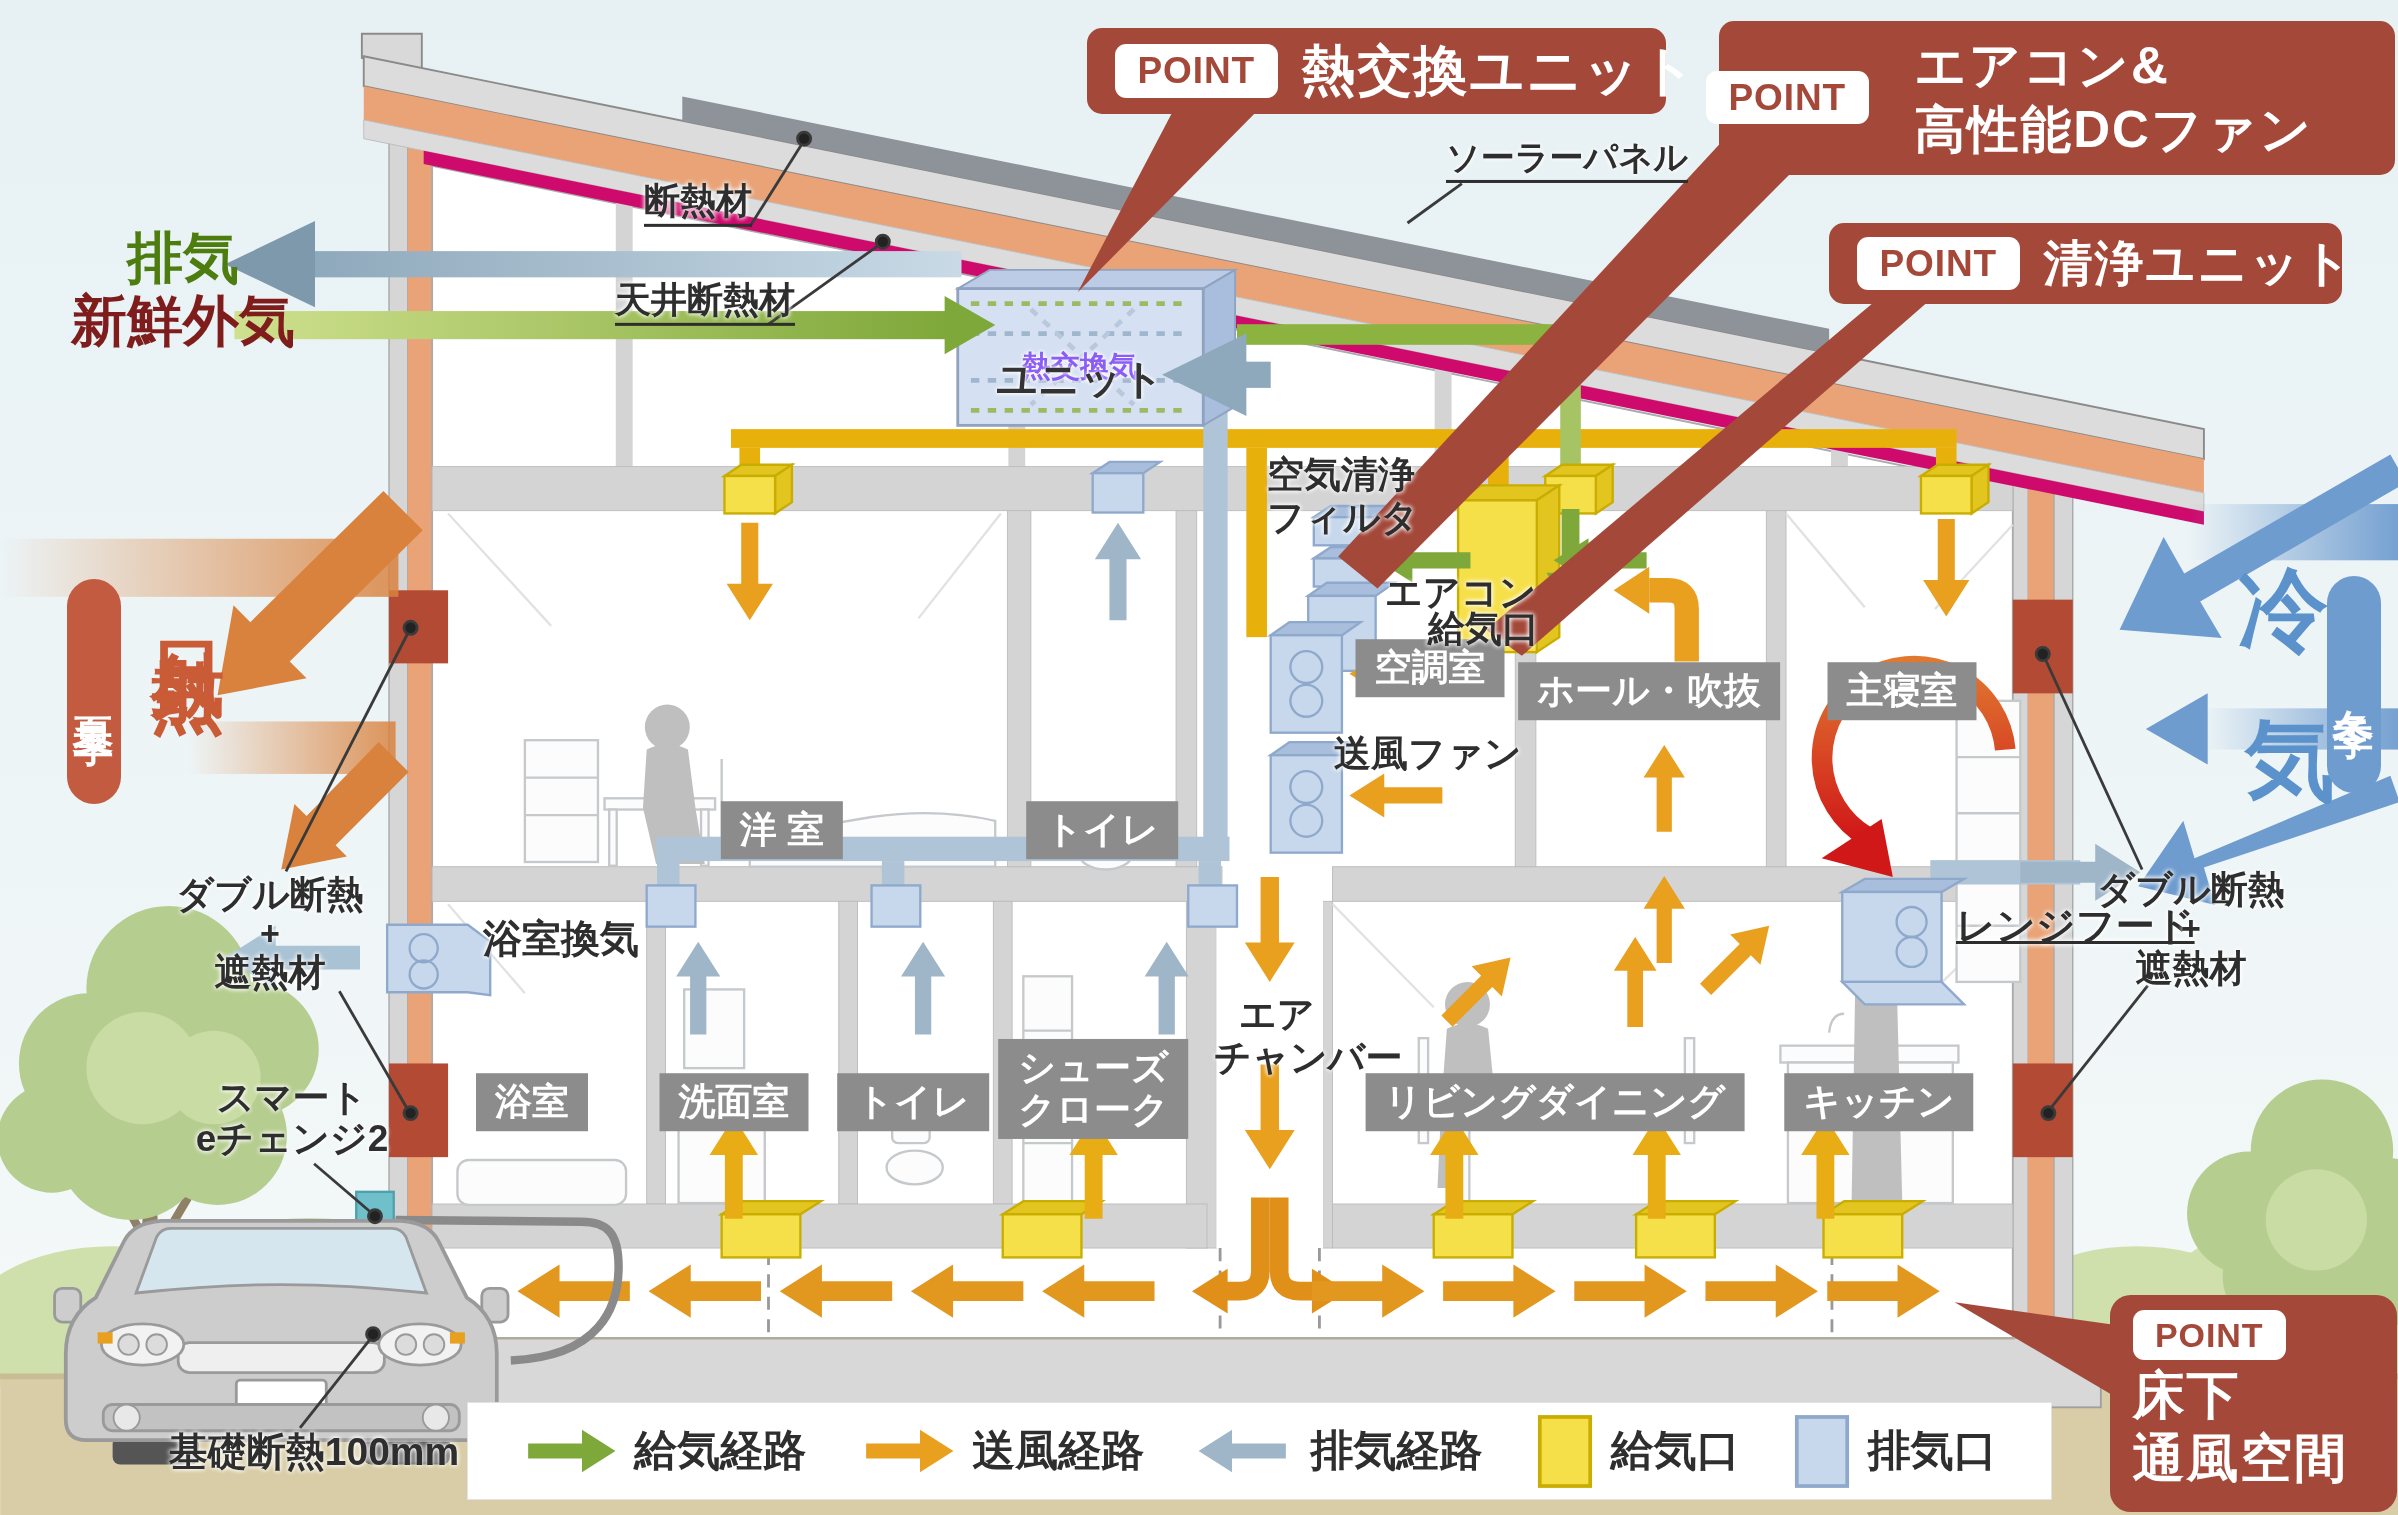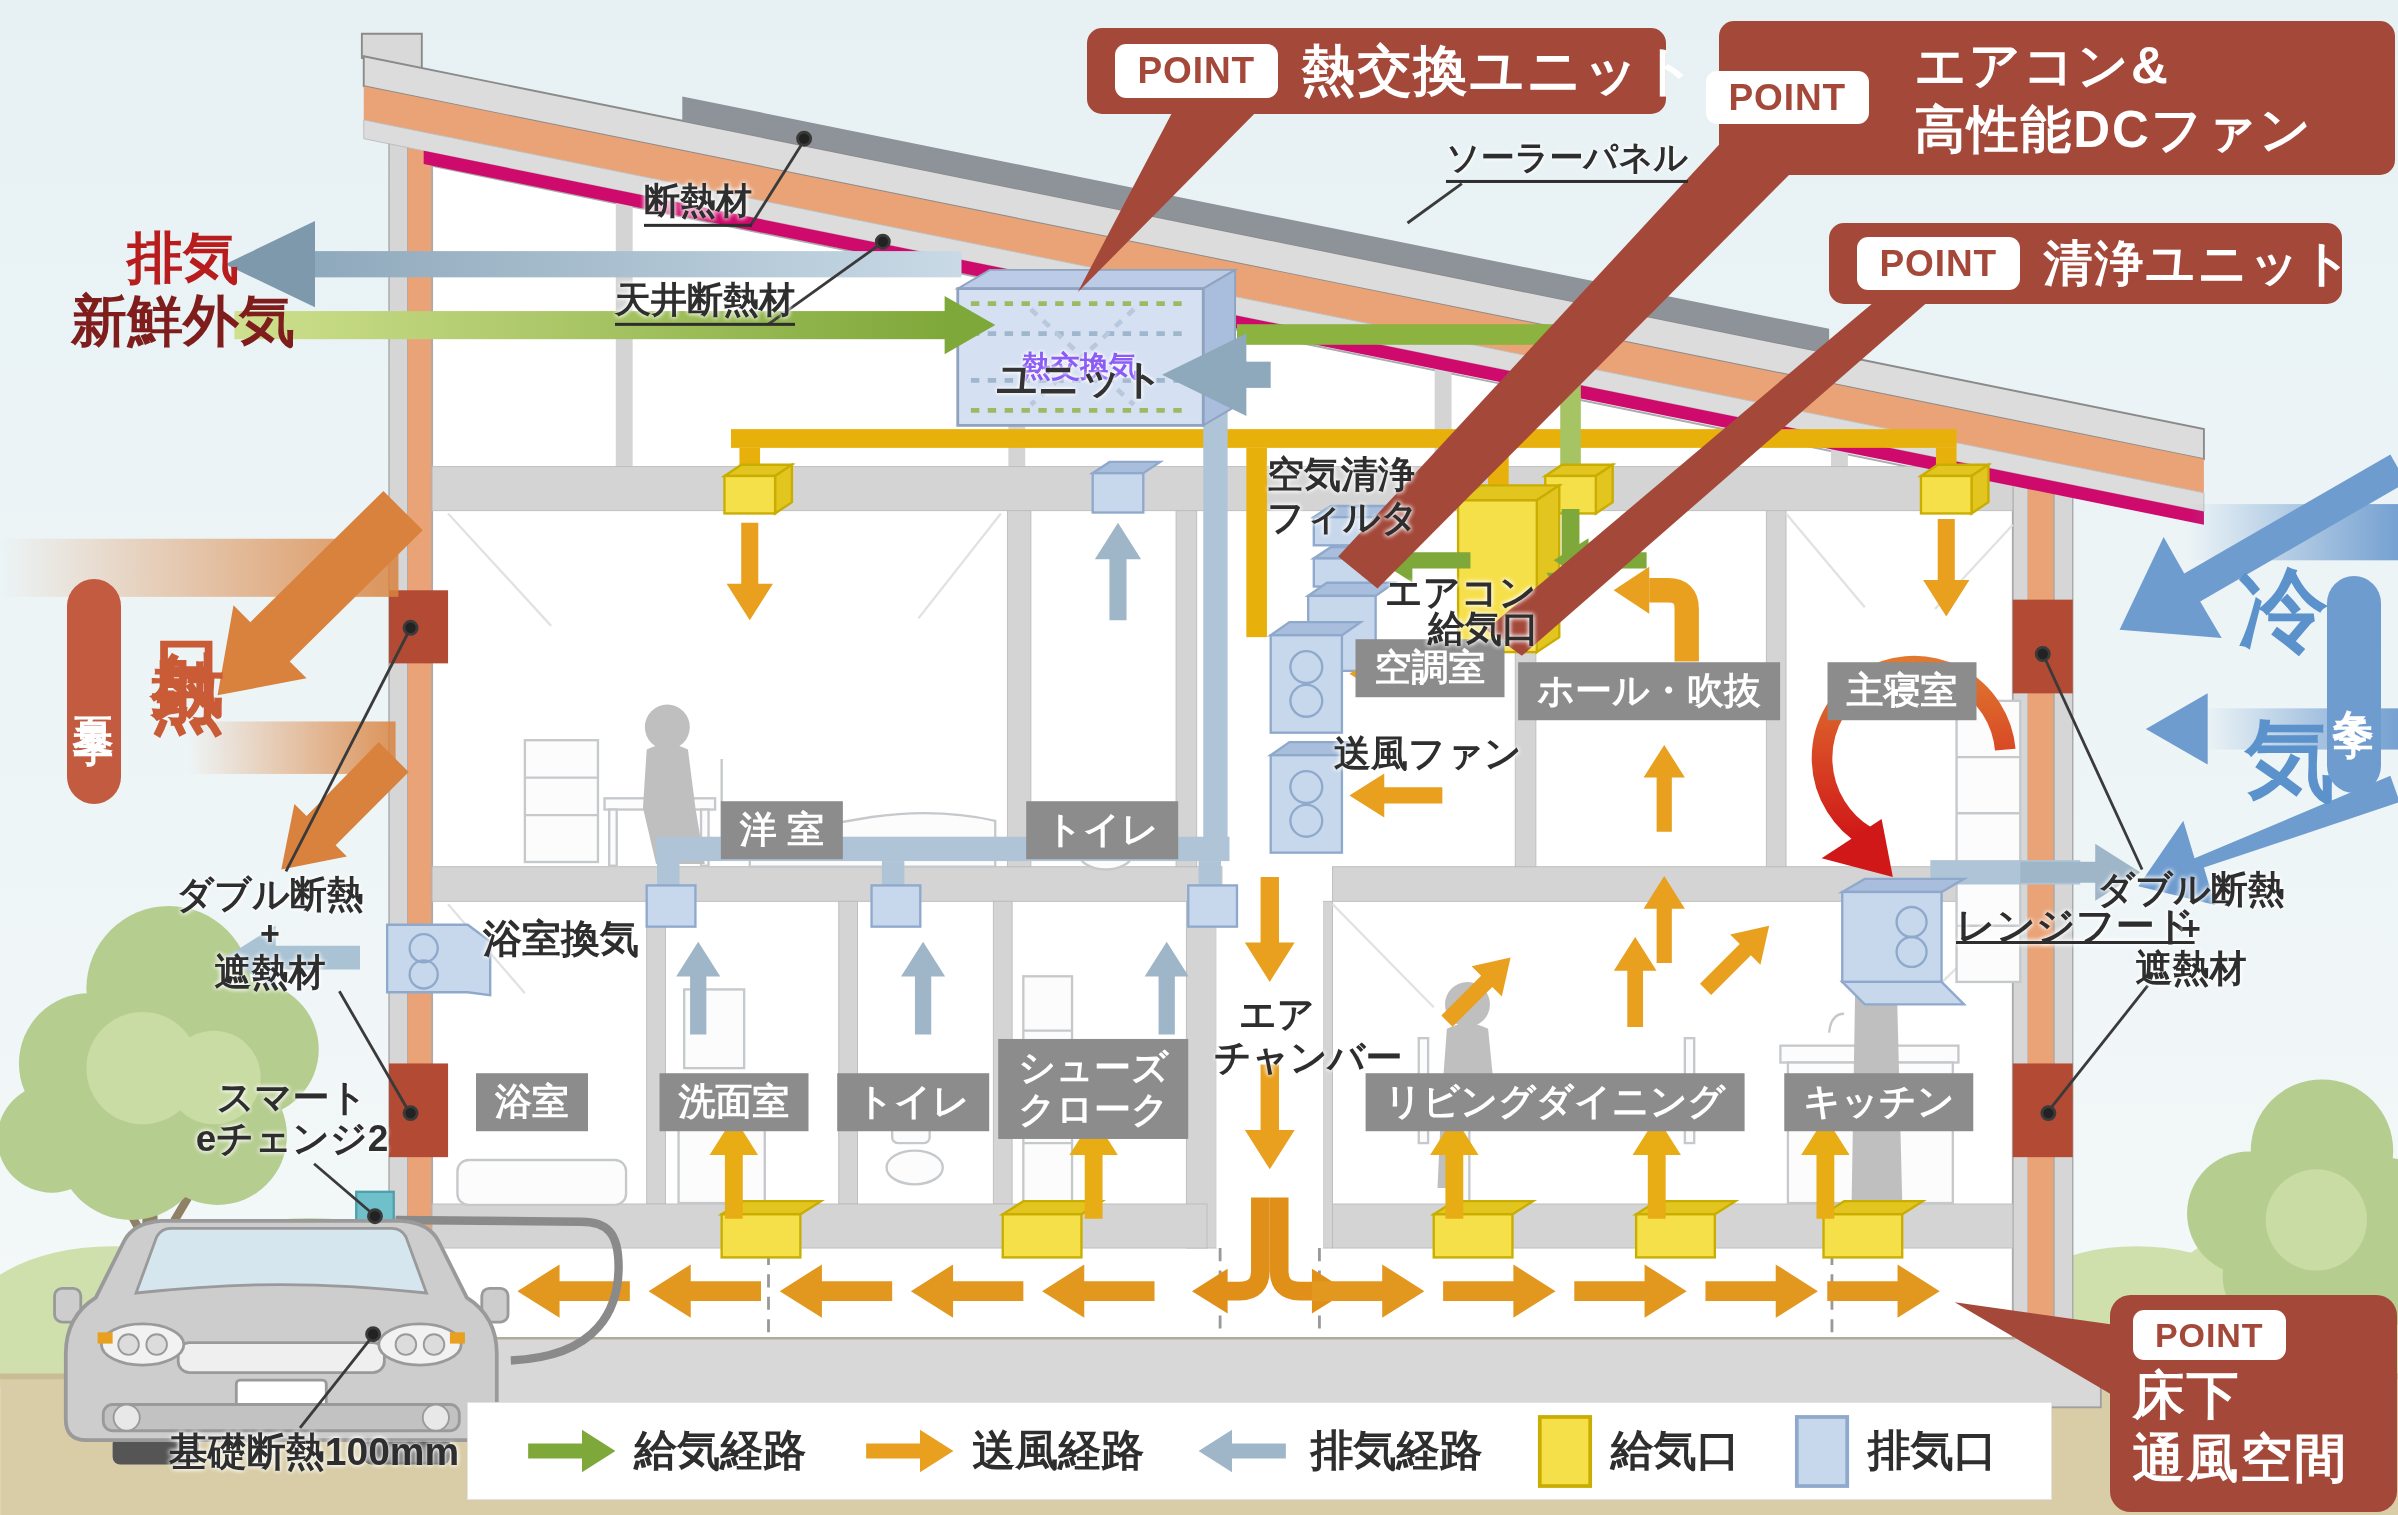--- a/index.html
+++ b/index.html
@@ -490,7 +490,7 @@
 <div class="abs note u center" style="left:705px;top:303px;">天井断熱材</div>
 <div class="abs note u center" style="left:1567px;top:161px;font-size:34px;">ソーラーパネル</div>
 
-<div class="abs center" style="left:183px;top:259px;font-size:56px;font-weight:bold;color:#b91c1c;">排気</div>
+<div class="abs center" style="left:183px;top:259px;font-size:56px;font-weight:bold;color:#4d7c0f;">排気</div>
 <div class="abs center" style="left:183px;top:322px;font-size:56px;font-weight:bold;color:#7f1d1d;">新鮮外気</div>
 
 <div class="abs center" style="left:1080px;top:330px;font-size:29px;font-weight:bold;color:#8b5cf6;text-shadow:0 0 4.7px #fff,0 0 4.7px #fff;margin-top:37px;">熱交換気</div>

